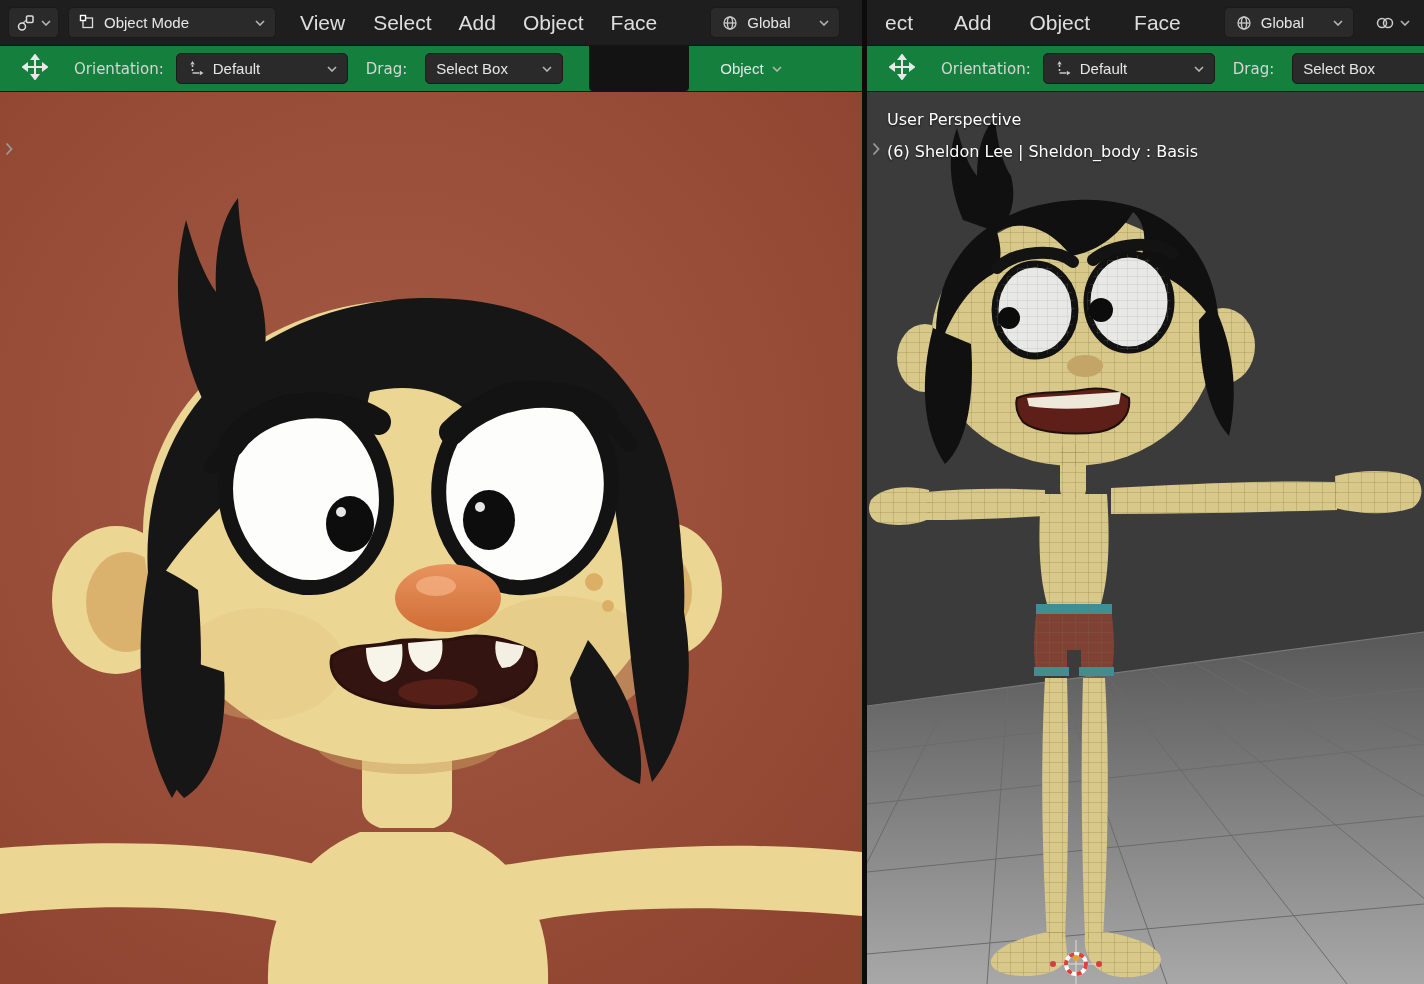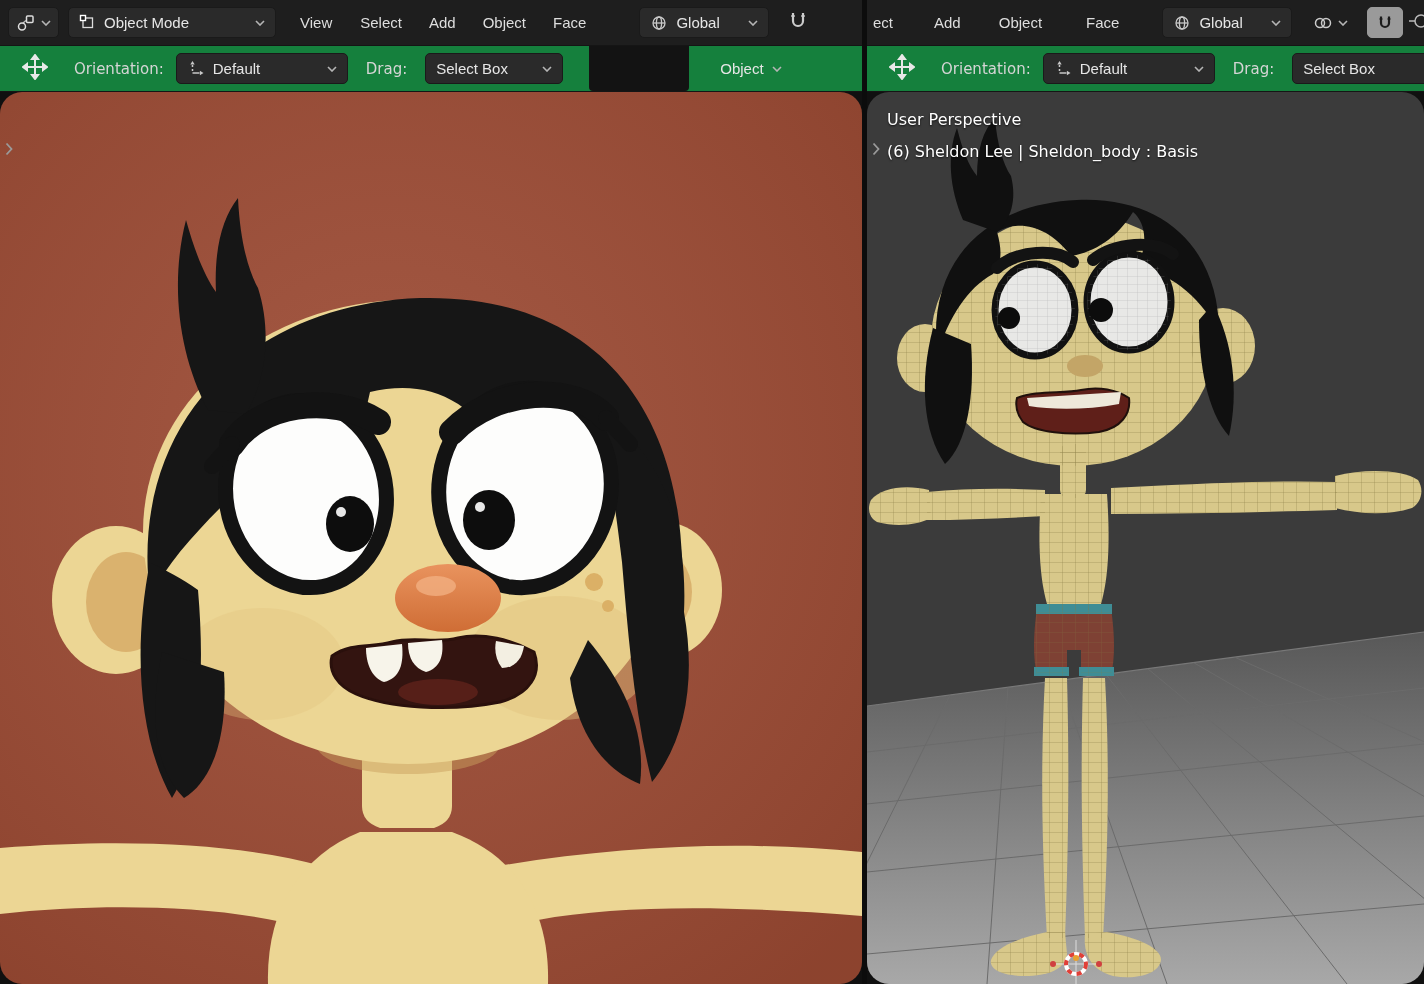--- a/index.html
+++ b/index.html
@@ -34,7 +34,7 @@
   .btn.snap-on { background:#9a9a9a; border-color:#9a9a9a; }
   .menu-item {
     display:inline-flex; align-items:center; height:30px; padding:0 11px;
-    color:#dedede; background:none; border:none; font-size:15px; border-radius:4px; flex:none;
+    color:#dedede; background:none; border:none; font-size:21px; border-radius:4px; flex:none;
   }
   .label { color:#d5d5d5; flex:none; }
   .tool-tab { align-self:stretch; background:#131313; border-radius:0 0 4px 4px; flex:none; }

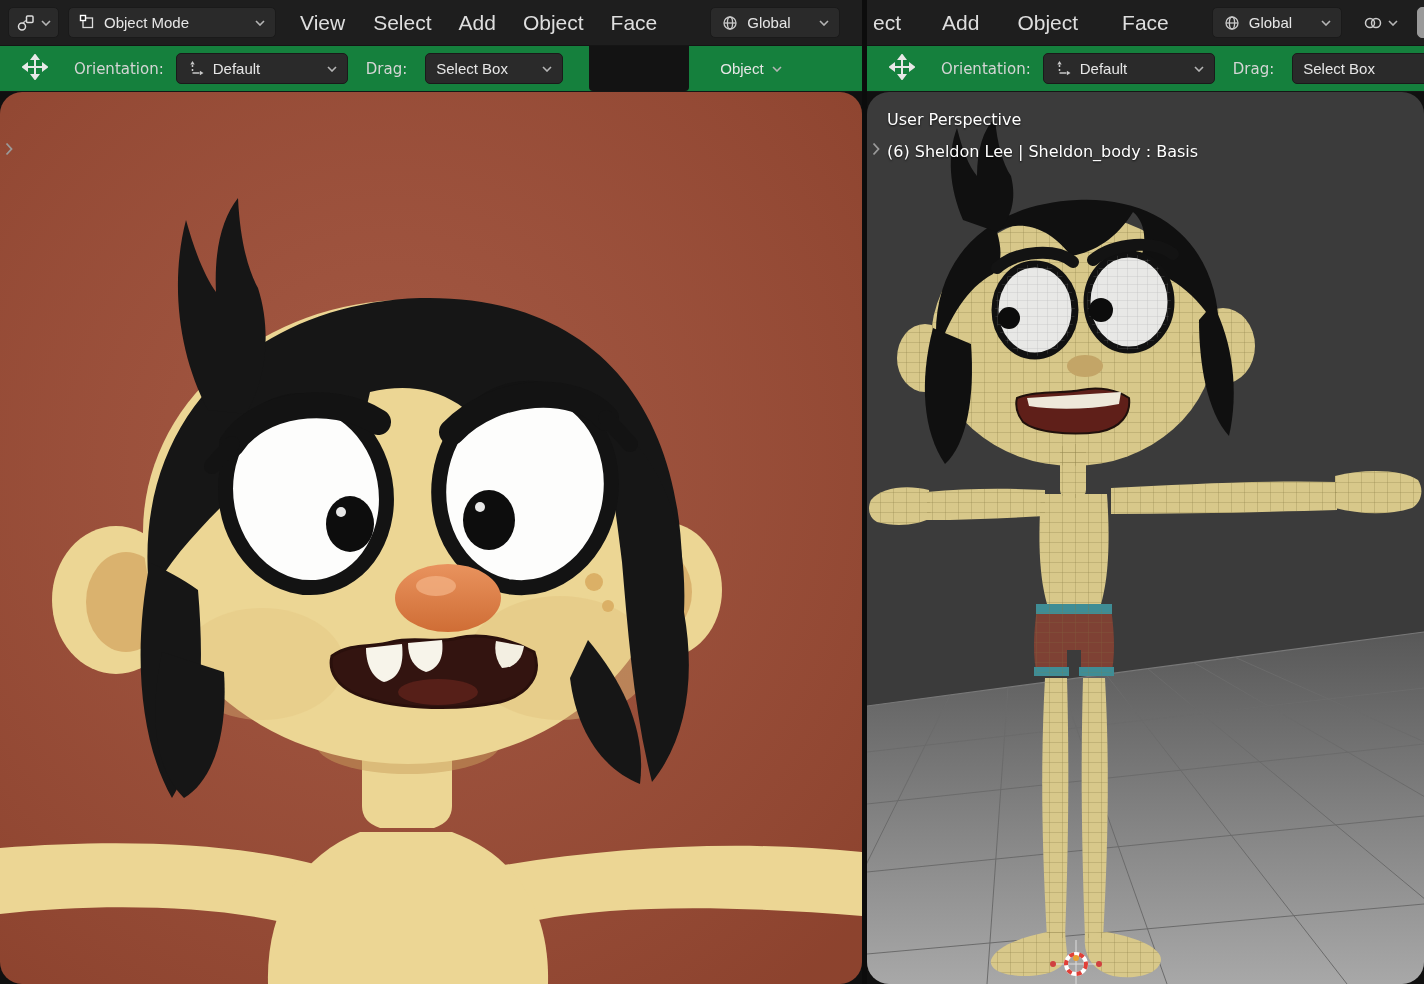--- a/index.html
+++ b/index.html
@@ -243,7 +243,7 @@
 
   <div class="region right">
 
-    <div class="topbar row1" style="padding:0 0;align-items:center;">
+    <div class="topbar row1" style="padding:0 12px;align-items:center;">
       <button class="menu-item" style="padding:0 6px;">ect</button>
       <button class="menu-item" style="margin-left:24px;">Add</button>
       <button class="menu-item" style="margin-left:16px;">Object</button>

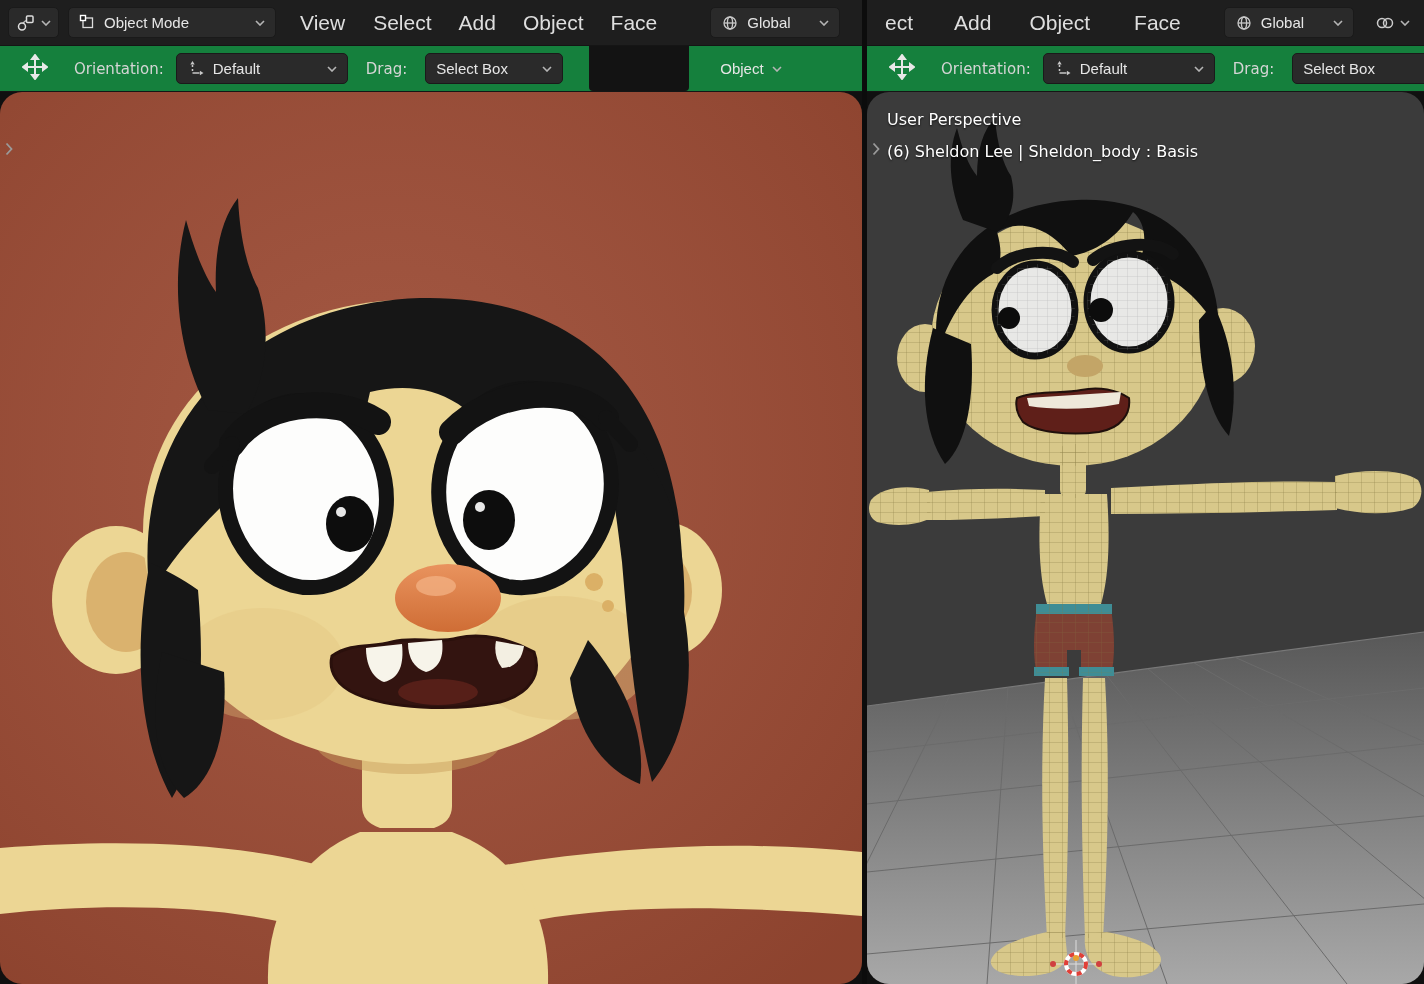--- a/index.html
+++ b/index.html
@@ -39,7 +39,7 @@
   .label { color:#d5d5d5; flex:none; }
   .tool-tab { align-self:stretch; background:#131313; border-radius:0 0 4px 4px; flex:none; }
 
-  .viewport { position:relative; flex:1; overflow:hidden;border-radius:22px; }
+  .viewport { position:relative; flex:1; overflow:hidden; }
   .vp-svg { display:block; width:100%; height:100%; }
   .vp-overlay {
     position:absolute; left:20px; top:12px; color:#ffffff; font-size:16px;

